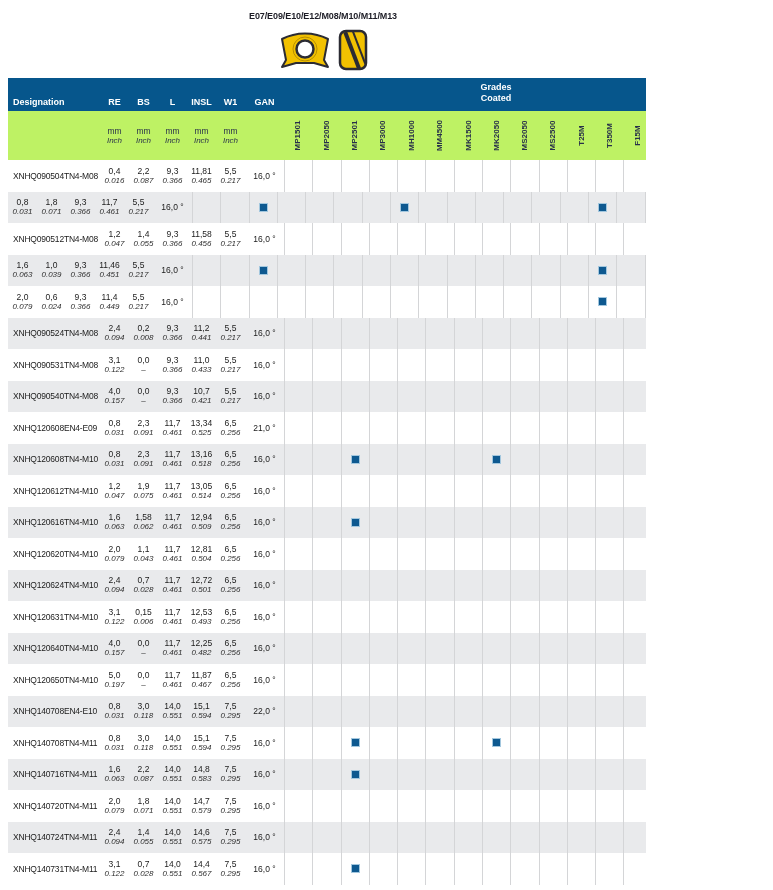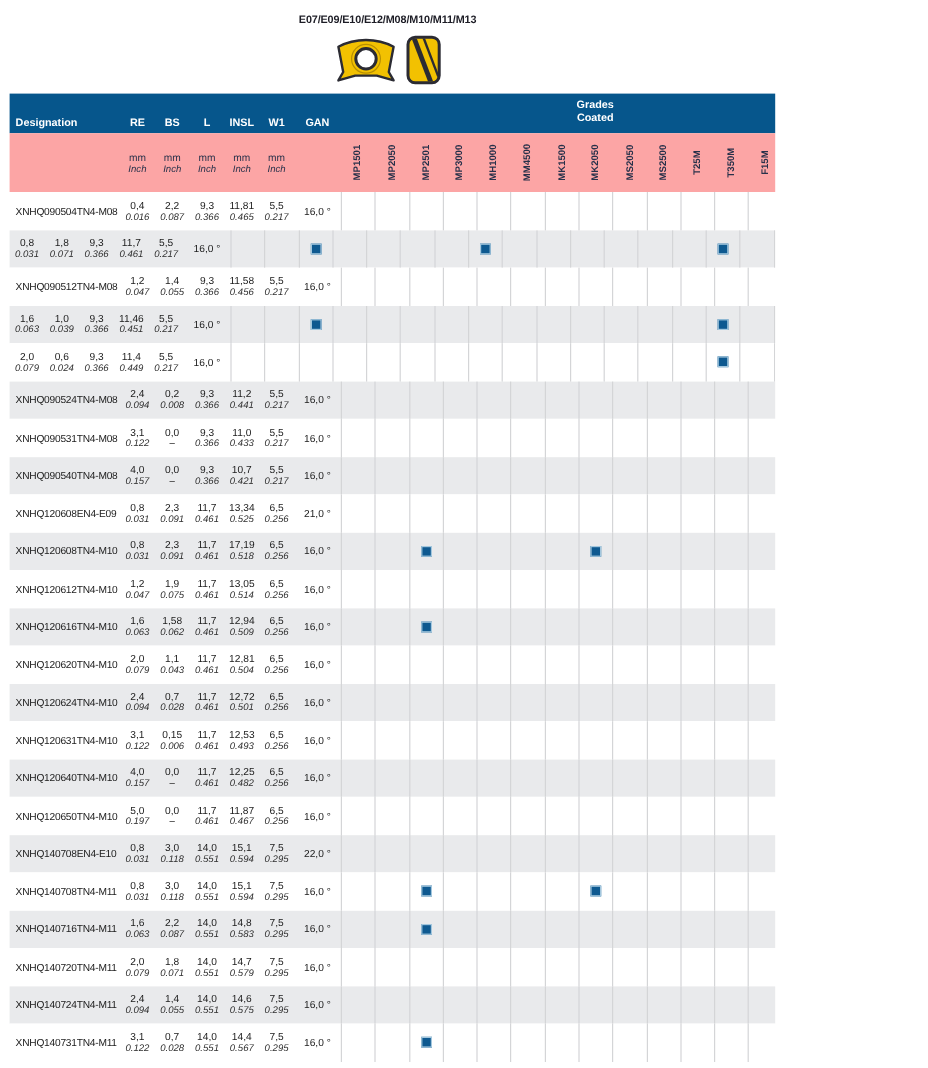--- a/index.html
+++ b/index.html
@@ -20,7 +20,7 @@
   .hdr .hcell { position:absolute; bottom:4px; text-align:center; }
 
   
-  .band { position:relative; height:49px; background:#fca5a5; color:#28314a; }
+  .band { position:relative; height:49px; background:#bef264; color:#28314a; }
   .ucell { position:absolute; top:0; height:49px; display:flex; flex-direction:column;
            justify-content:center; align-items:center; }
   .ucell .mm  { font-size:8.5px; line-height:10px; }

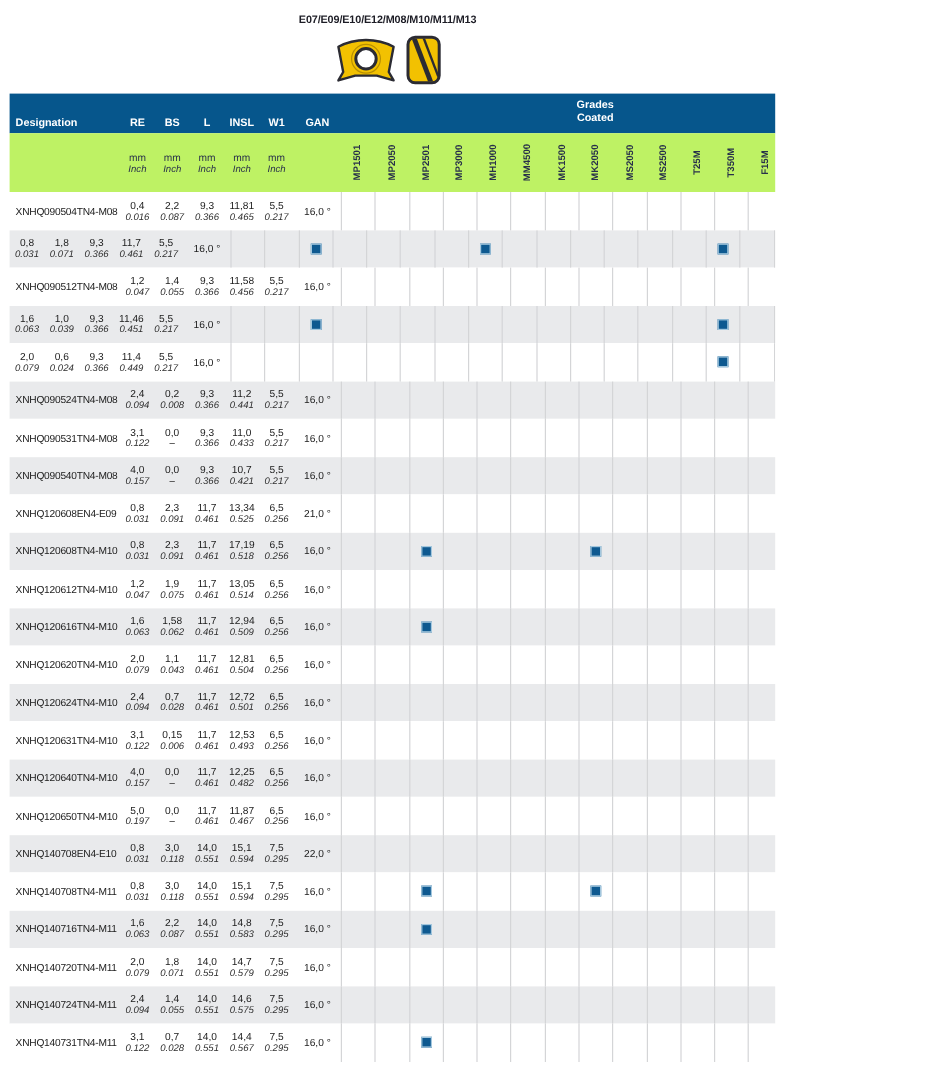--- a/index.html
+++ b/index.html
@@ -569,7 +569,7 @@
             <div class="in">0.461</div>
           </div>
           <div class="c-num">
-            <div class="mm">17,19</div>
+            <div class="mm">13,16</div>
             <div class="in">0.518</div>
           </div>
           <div class="c-num">

